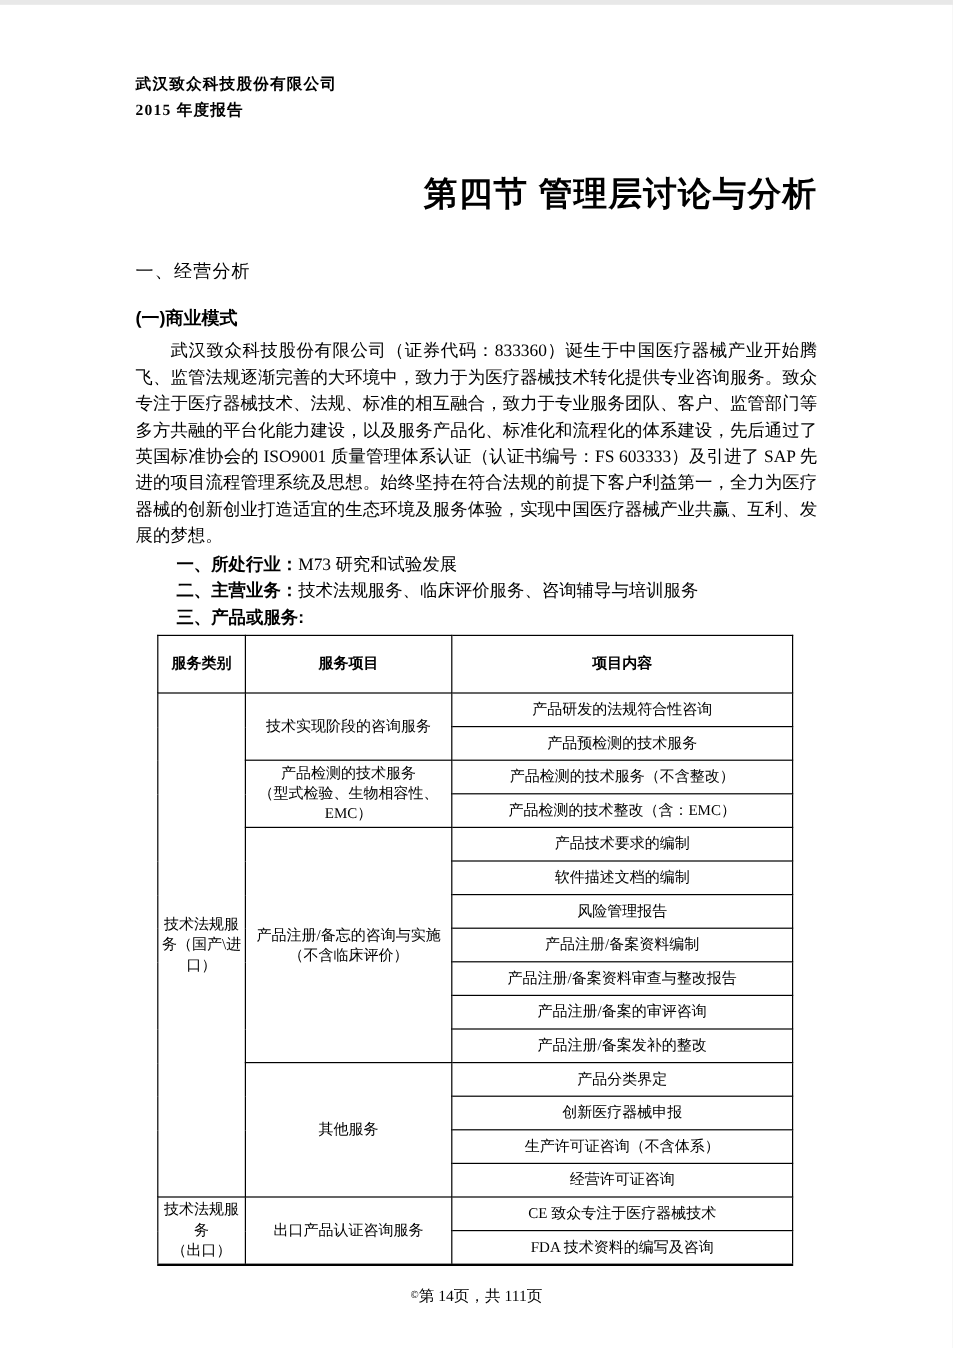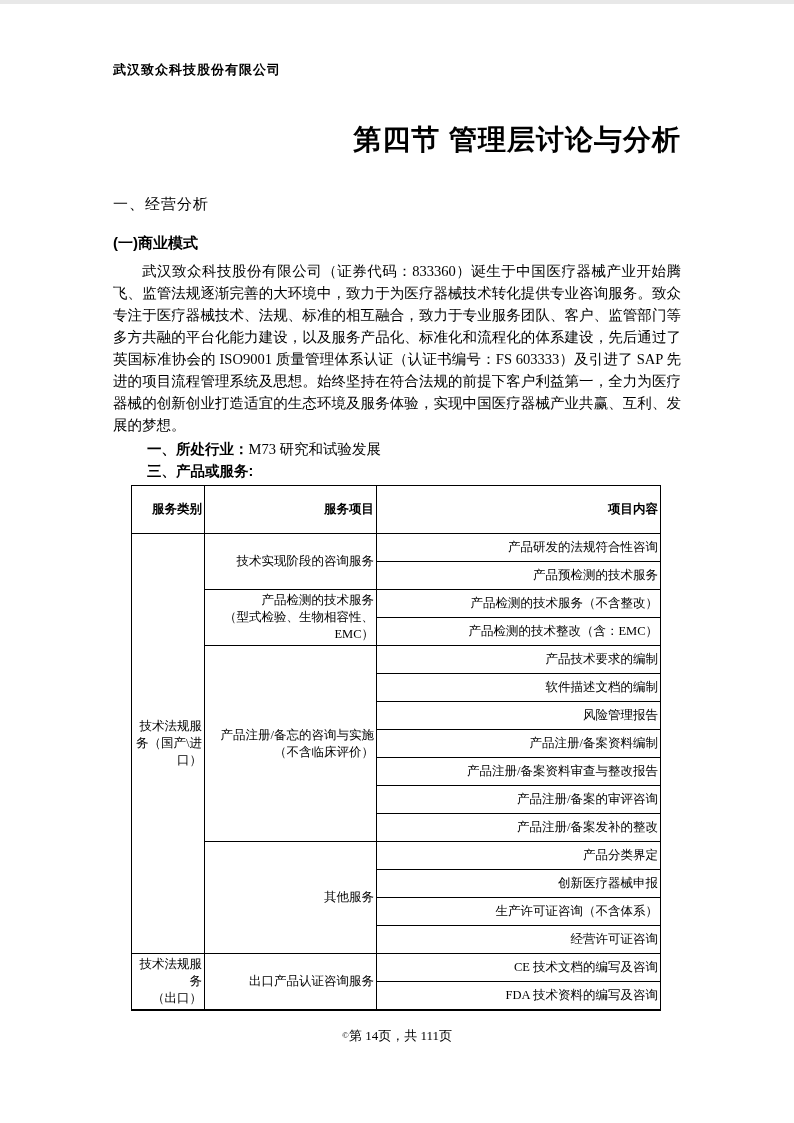--- a/index.html
+++ b/index.html
@@ -46,6 +46,7 @@
 
     <div class="doc-header">
       <div>武汉致众科技股份有限公司</div>
+      <div>2015 年度报告</div>
     </div>
 
     <div class="page-title">第四节 管理层讨论与分析</div>

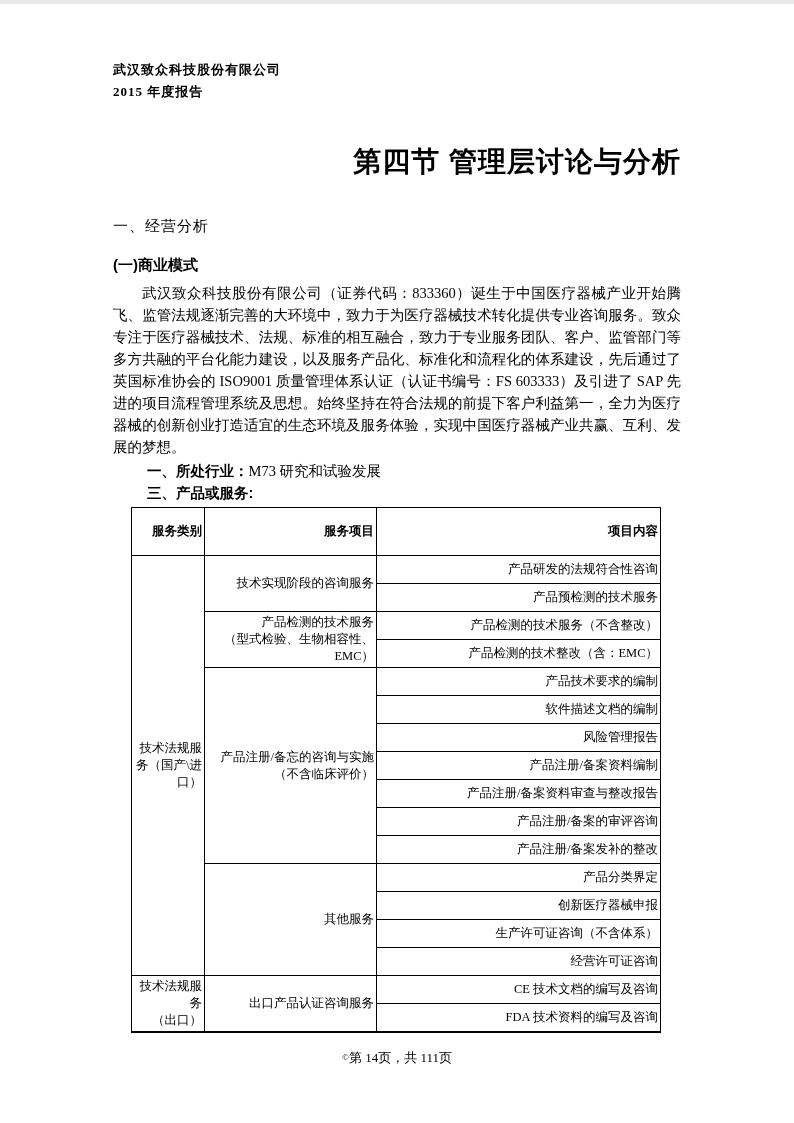--- a/index.html
+++ b/index.html
@@ -59,6 +59,7 @@
 
     <div class="svc-list">
       <div><span class="lbl">一、所处行业：</span><span>M73 研究和试验发展</span></div>
+      <div><span class="lbl">二、主营业务：</span><span>技术法规服务、临床评价服务、咨询辅导与培训服务</span></div>
       <div><span class="lbl">三、产品或服务:</span><span></span></div>
     </div>
 

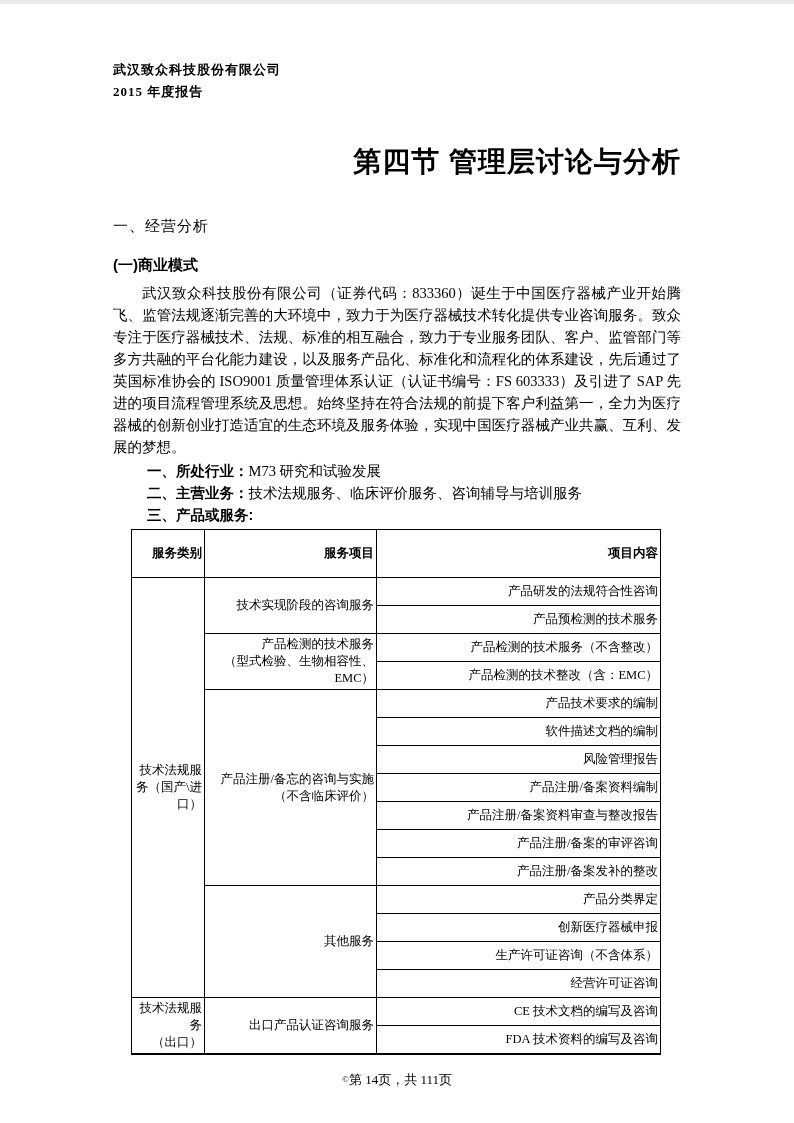--- a/index.html
+++ b/index.html
@@ -29,7 +29,7 @@
     table-layout: fixed; width: 530px; font-size: 12.5px; border: 1px solid #000;
     border-bottom: 2px solid #000; }
   .services-table th, .services-table td {
-    border: 1px solid #000; text-align: right; vertical-align: middle;
+    border: 1px solid #000; text-align: center; vertical-align: middle;
     padding: 1px 2px; line-height: 17px; overflow: hidden; }
   .services-table thead tr { height: 48px; }
   .services-table tbody tr { height: 28px; }

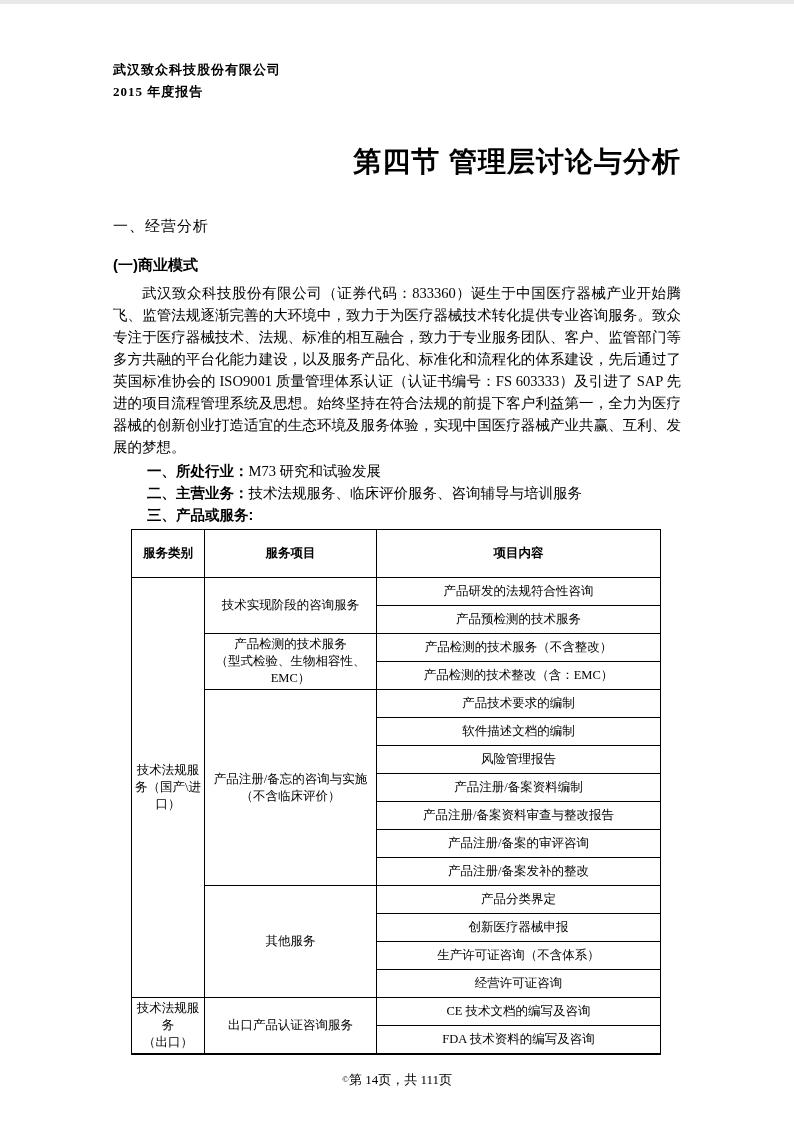--- a/index.html
+++ b/index.html
@@ -151,7 +151,7 @@
           <td rowspan="2">
               <div>出口产品认证咨询服务</div>
             </td>
-          <td>CE 技术文档的编写及咨询</td>
+          <td>CE 致众专注于医疗器械技术</td>
         </tr>
         <tr>
             <td>FDA 技术资料的编写及咨询</td>

